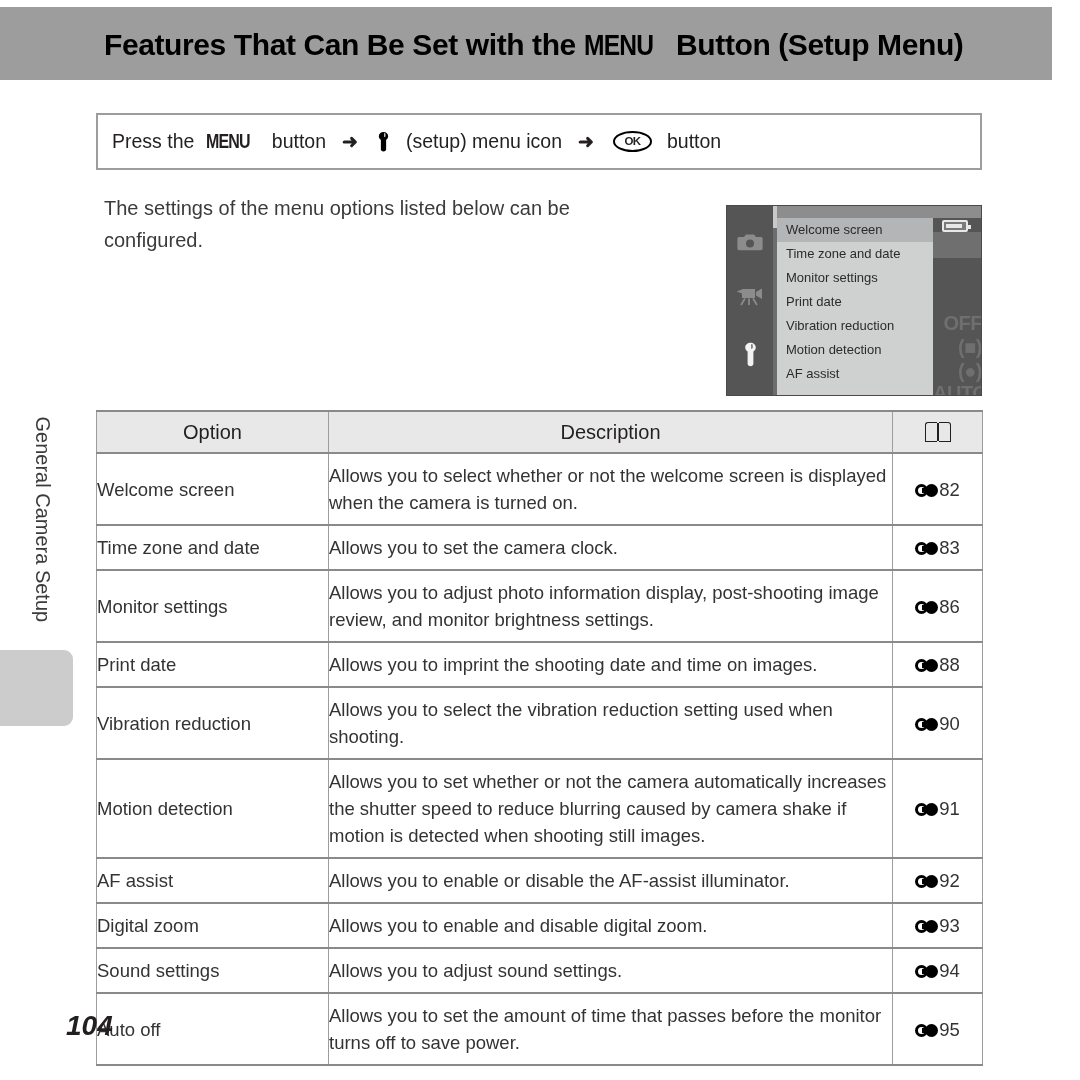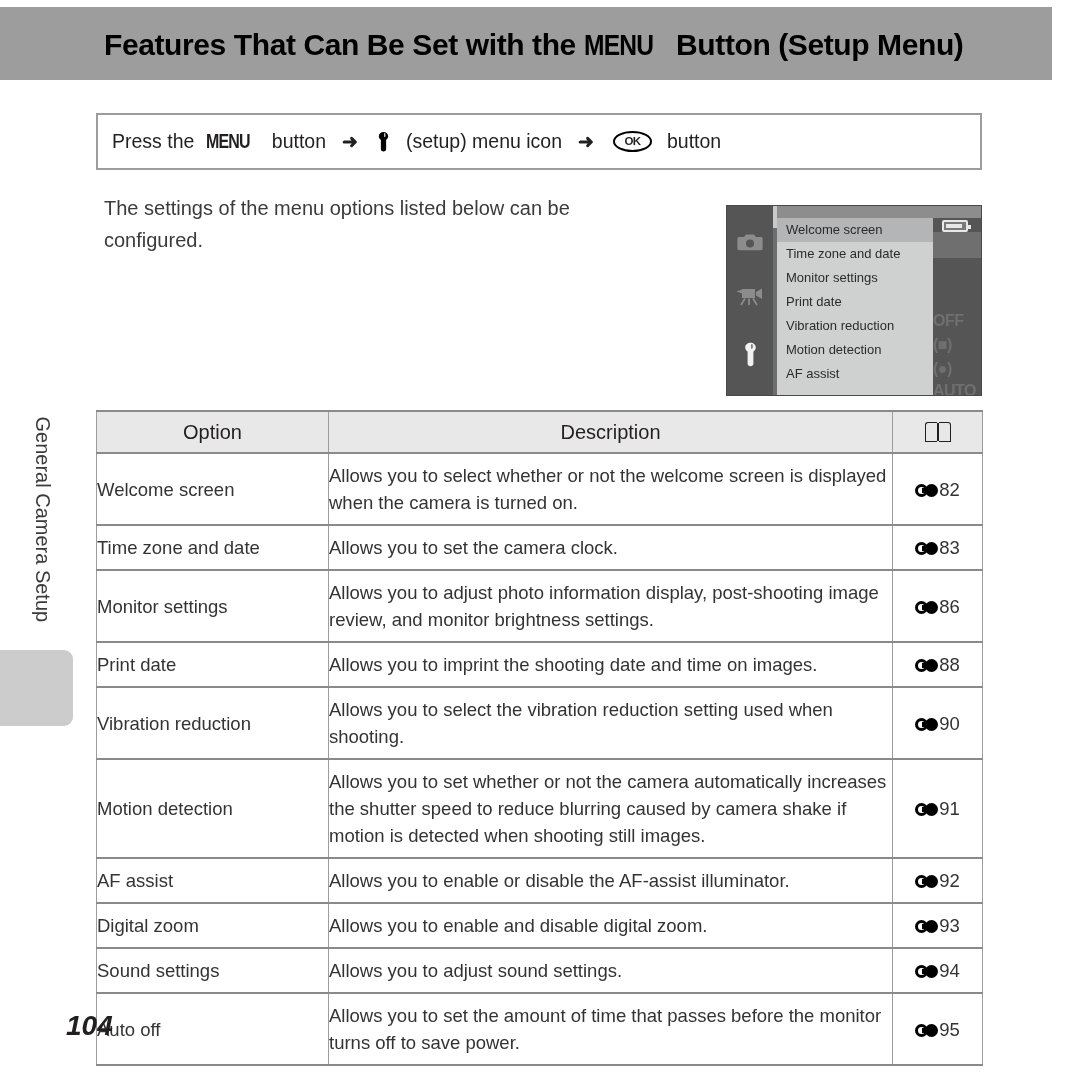--- a/index.html
+++ b/index.html
@@ -250,9 +250,9 @@
     position: absolute;
     left: 0;
     width: 100%;
-    text-align: left;
+    text-align: right;
     color: #6f6f6f;
-    font-size: 16px;
+    font-size: 20px;
     font-weight: bold;
     letter-spacing: -0.5px;
   }

